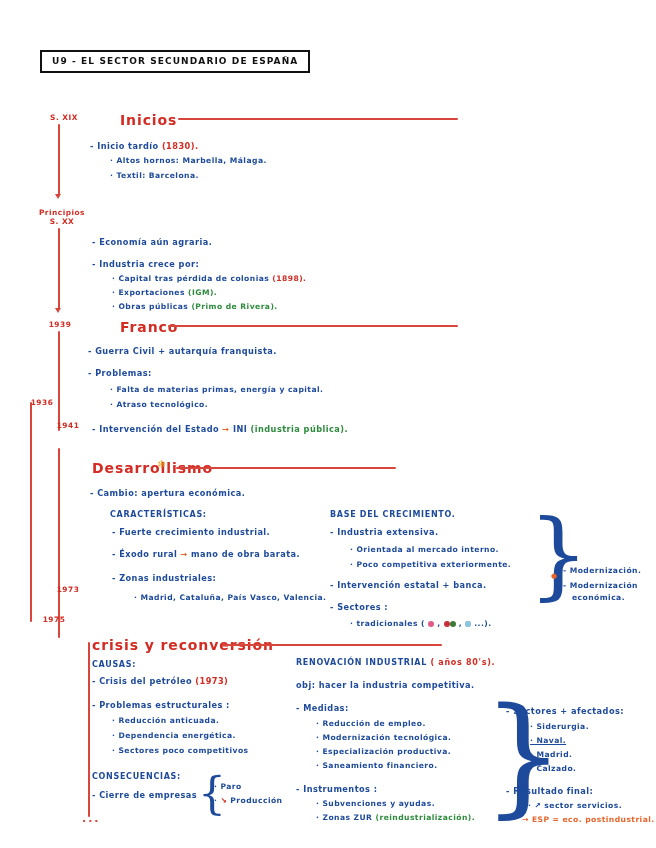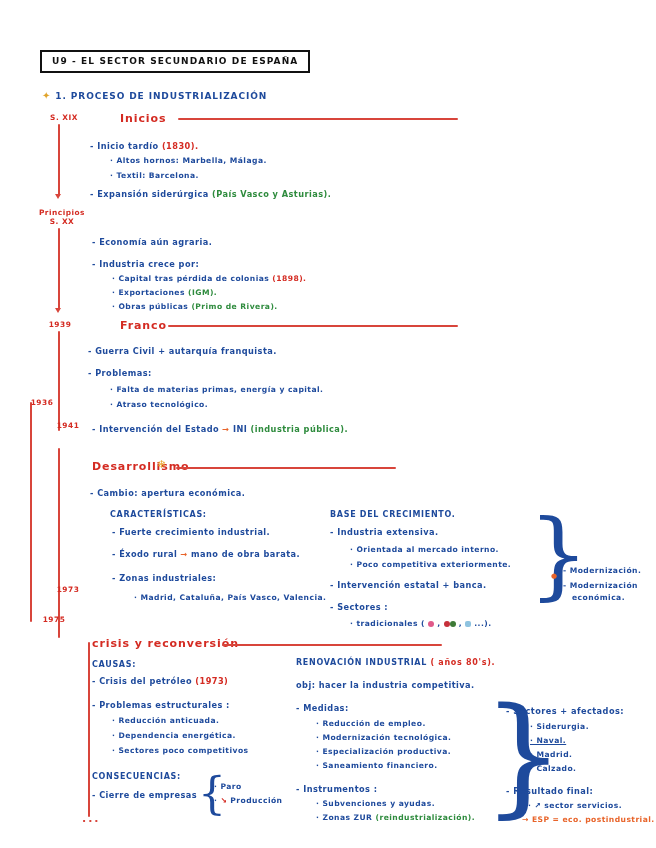--- a/index.html
+++ b/index.html
@@ -90,10 +90,6 @@
 
   <div class="ttl-box">U9 - EL SECTOR SECUNDARIO DE ESPAÑA</div>
 
-  <div class="sec-head" style="left:42px;top:90px;">
-    <span class="star">✦</span>
-    <span>1. PROCESO DE INDUSTRIALIZACIÓN</span>
-  </div>
 
   <div class="yearlabel" style="left:44px;top:113px;width:40px;">S. XIX</div>
   <div class="head-red" style="left:120px;top:112px;">Inicios</div>

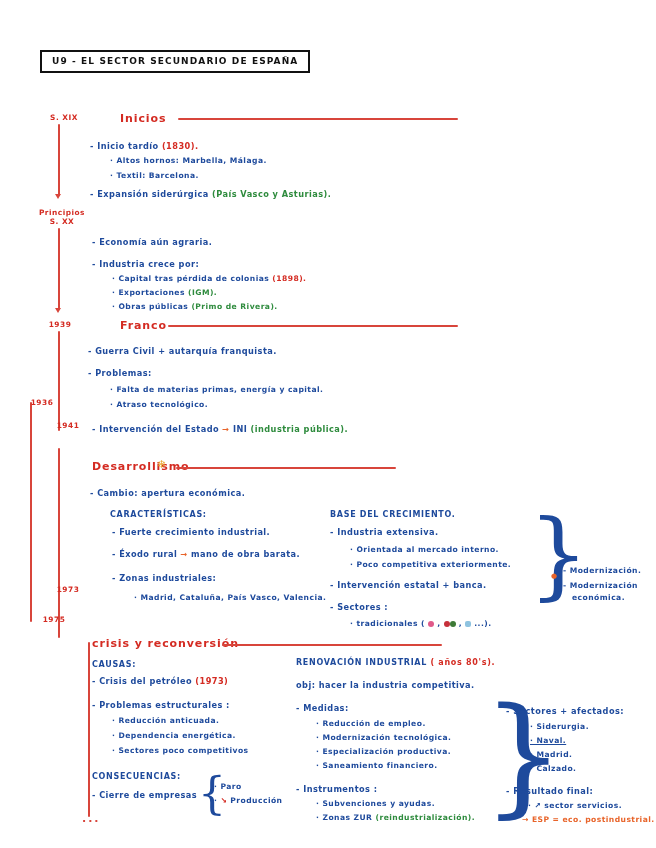--- a/index.html
+++ b/index.html
@@ -50,7 +50,7 @@
 
   .head-red{
     position:absolute;
-    font-size:11px;font-weight:bold;letter-spacing:.9px;
+    font-size:14px;font-weight:bold;letter-spacing:.9px;
     color:#d42b22;white-space:nowrap;
   }
 

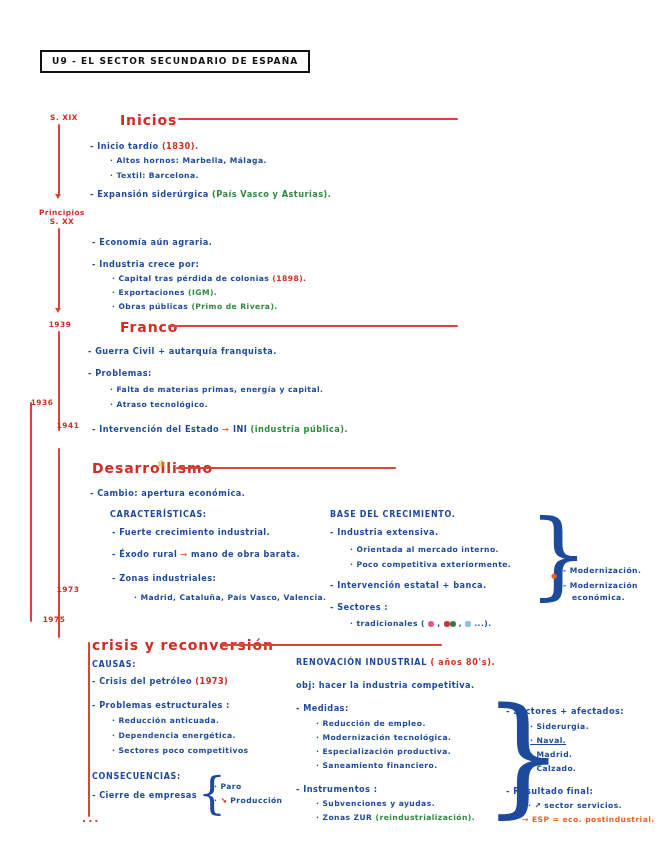--- a/index.html
+++ b/index.html
@@ -104,10 +104,6 @@
   </div>
   <div class="item sm" style="left:110px;top:156px;">· Altos hornos: Marbella, Málaga.</div>
   <div class="item sm" style="left:110px;top:171px;">· Textil: Barcelona.</div>
-  <div class="item" style="left:90px;top:189px;">
-    <span>- Expansión siderúrgica</span>
-    <span class="green">(País Vasco y Asturias).</span>
-  </div>
 
   <div class="yearlabel" style="left:32px;top:208px;width:60px;white-space:pre;">Principios
 S. XX</div>

